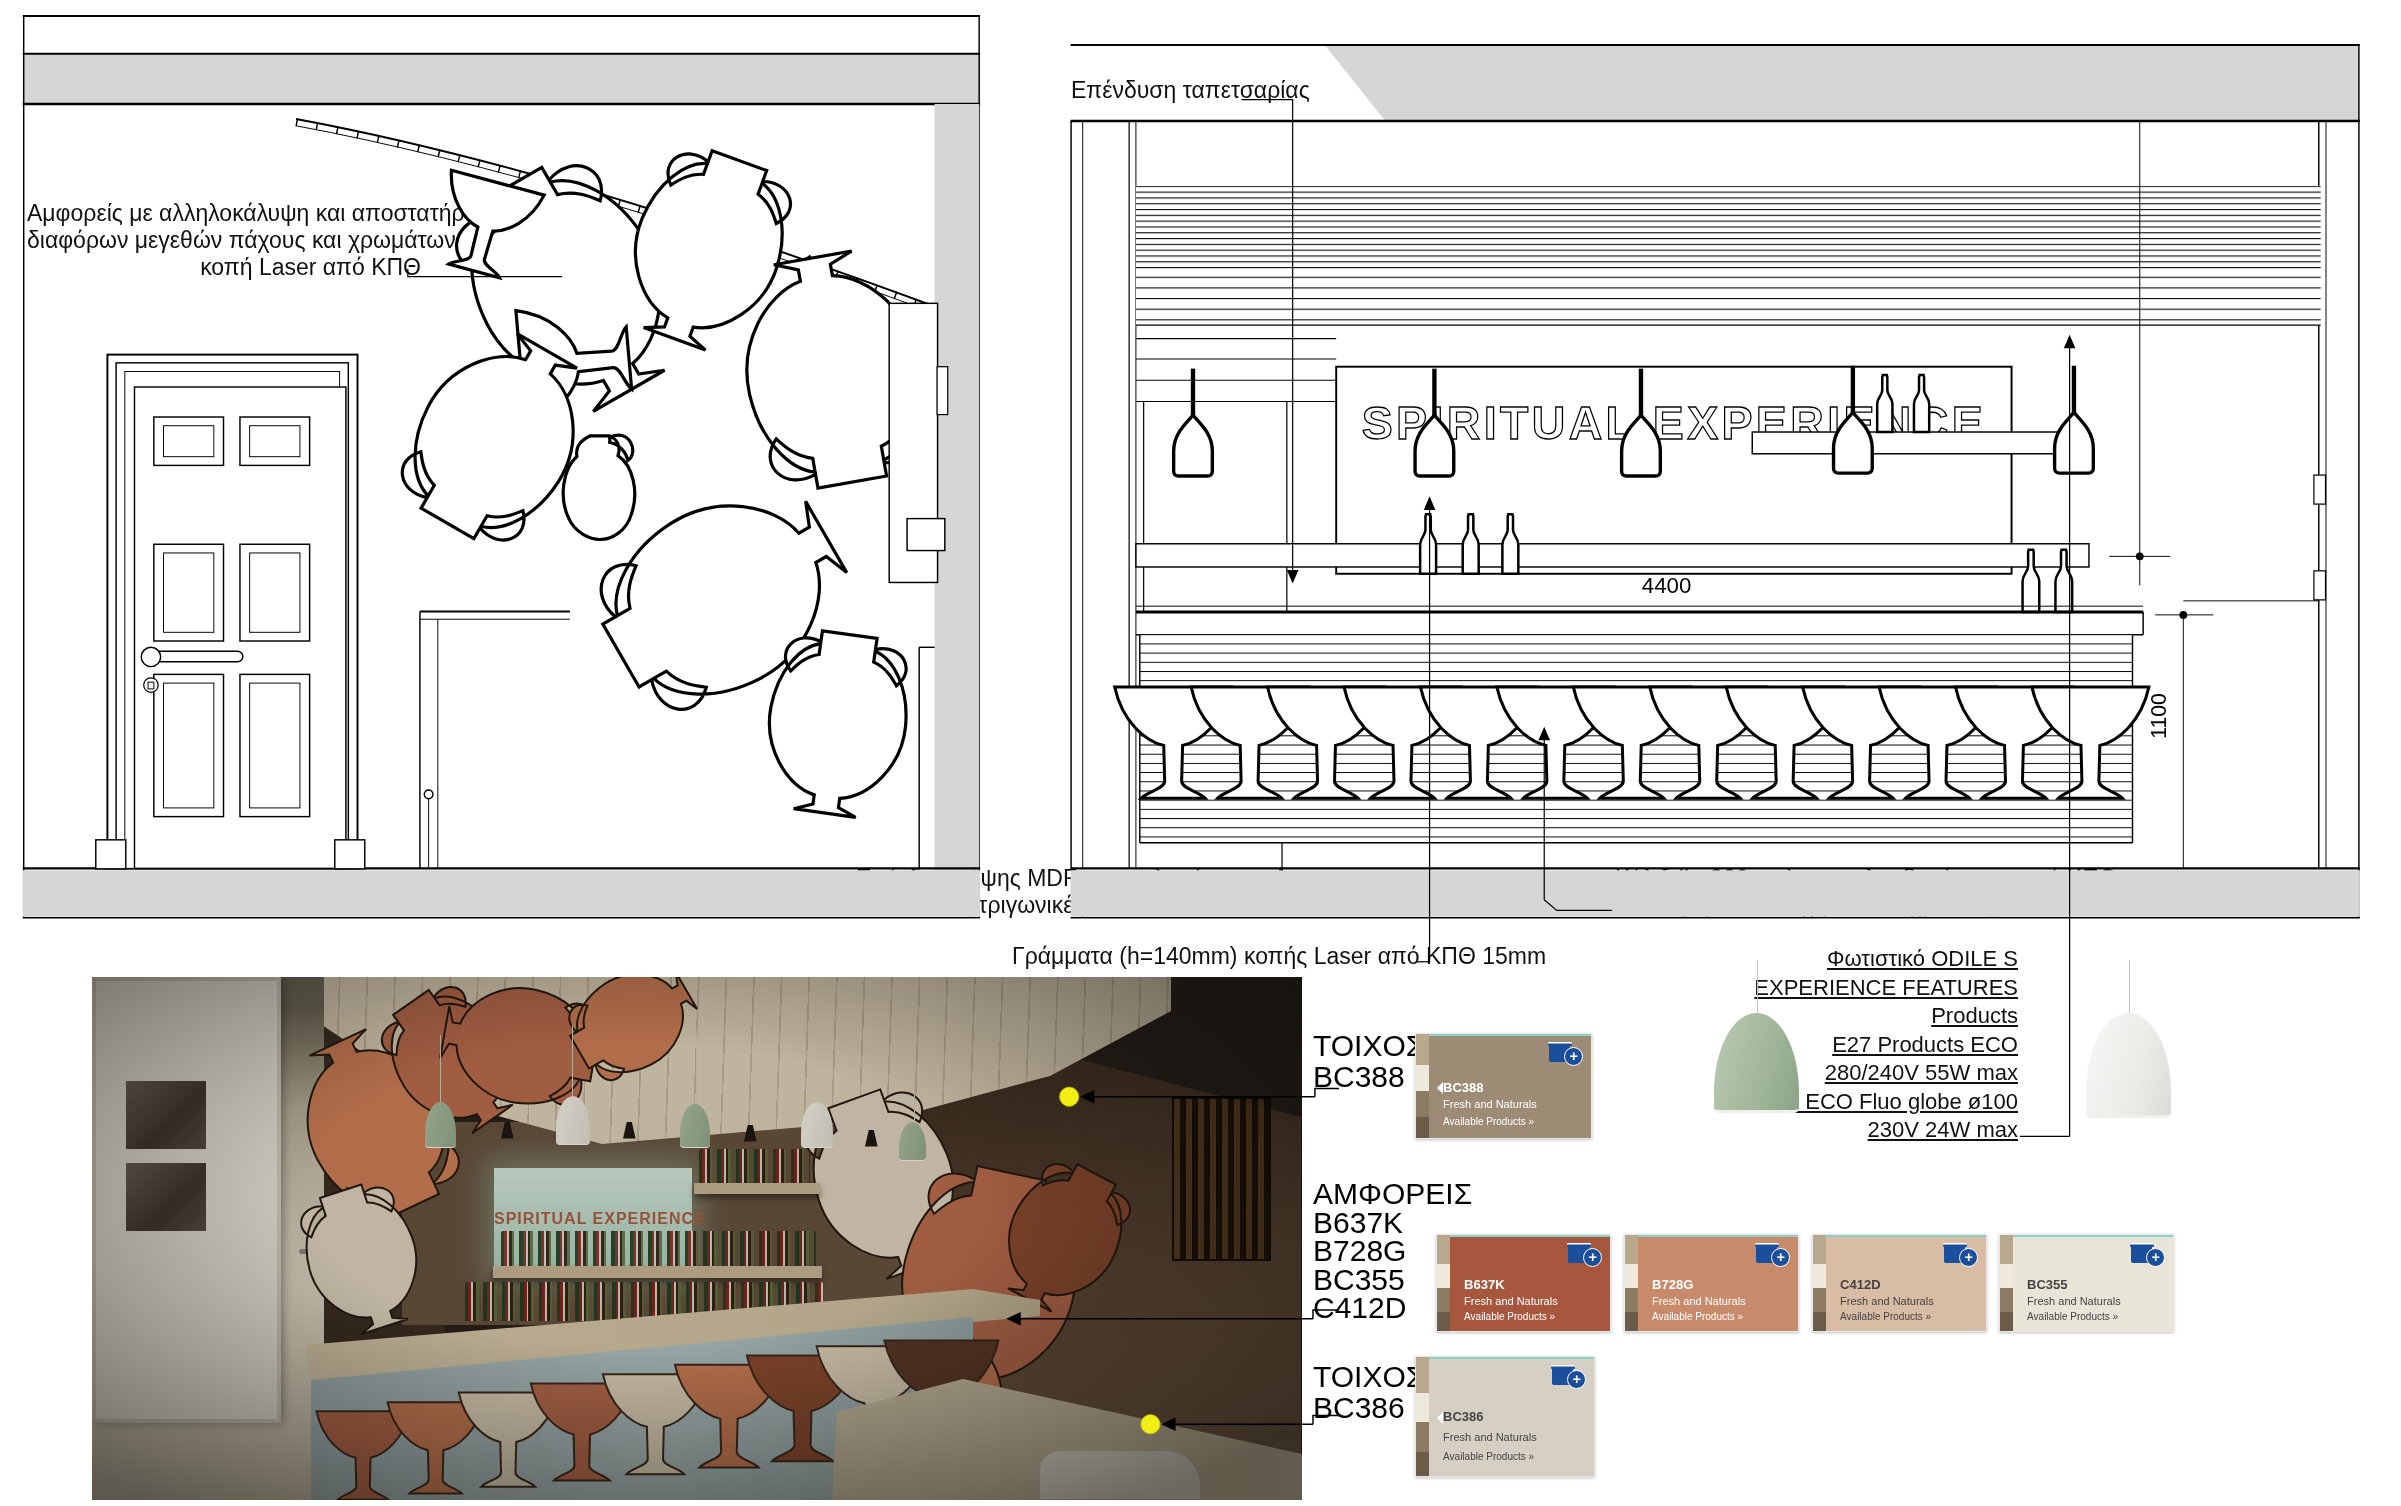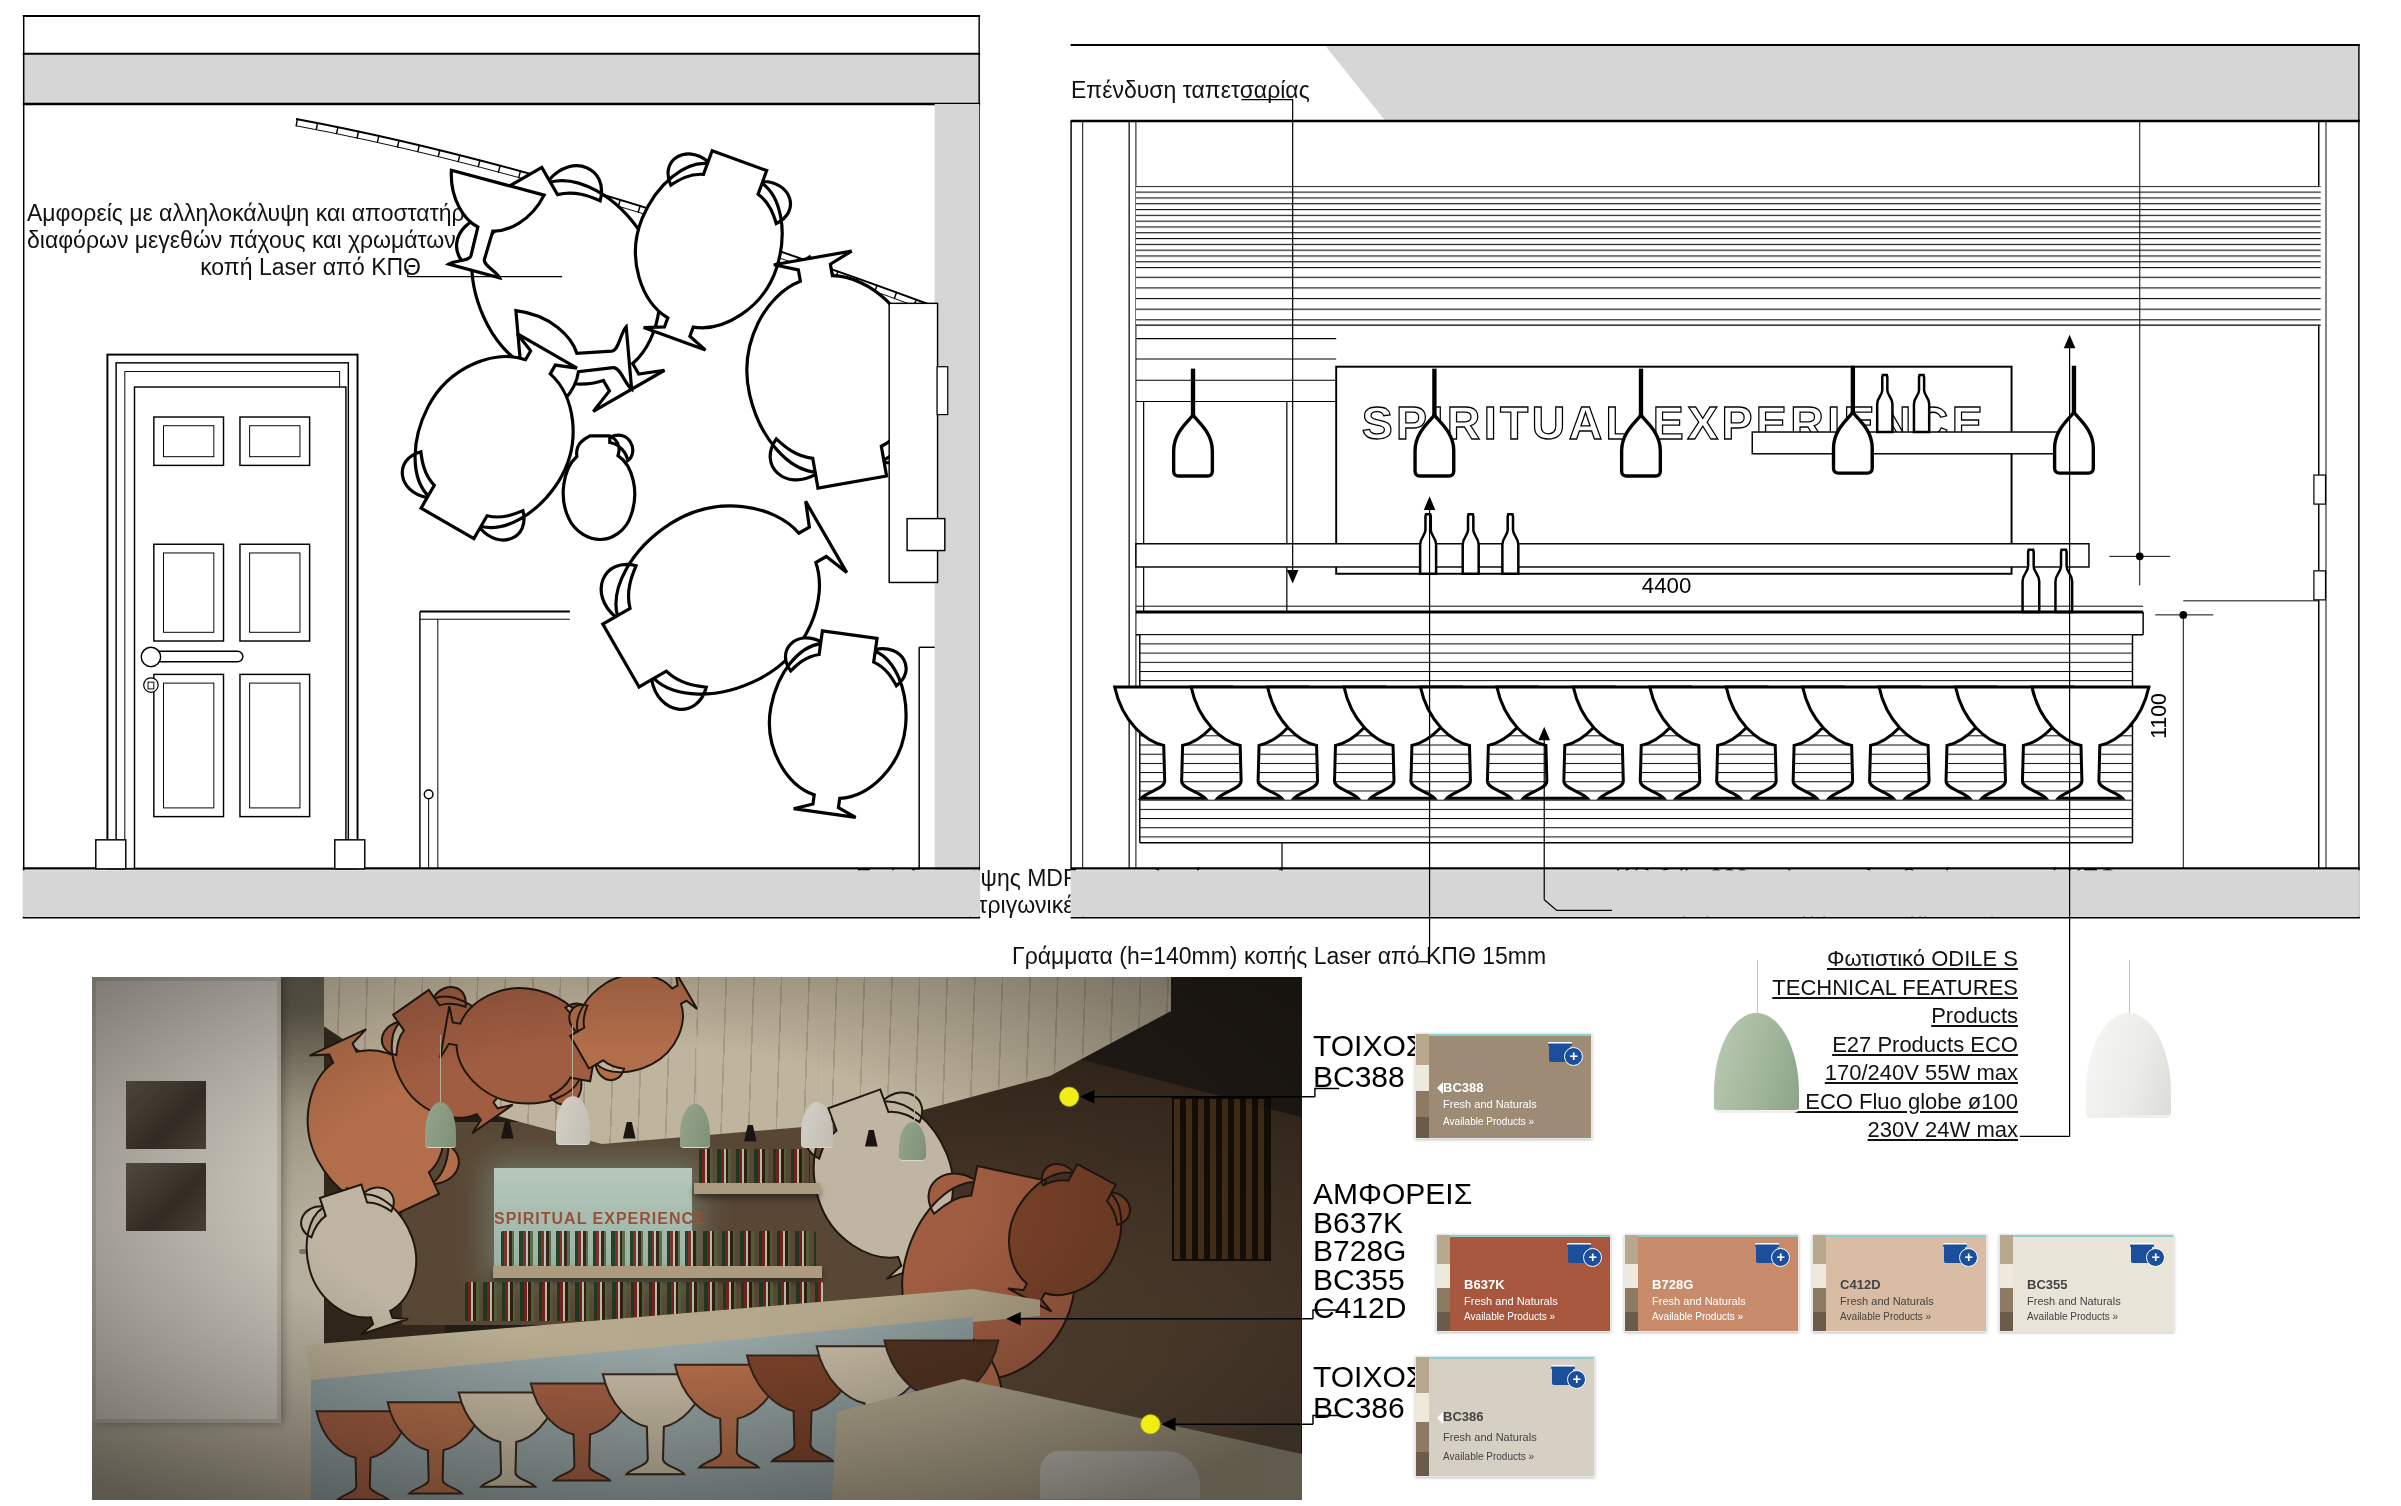--- a/index.html
+++ b/index.html
@@ -190,7 +190,7 @@
   <div id="note-letters" class="note htext">Γράμματα (h=140mm)  κοπής Laser από ΚΠΘ 15mm</div>
   <div id="lamp-specs" class="note htext">
     <div>Φωτιστικό ODILE S</div>
-    <div>TECHNICAL FEATURES</div>
+    <div>EXPERIENCE FEATURES</div>
     <div>Products</div>
     <div>E27 Products ECO</div>
     <div>170/240V 55W max</div>

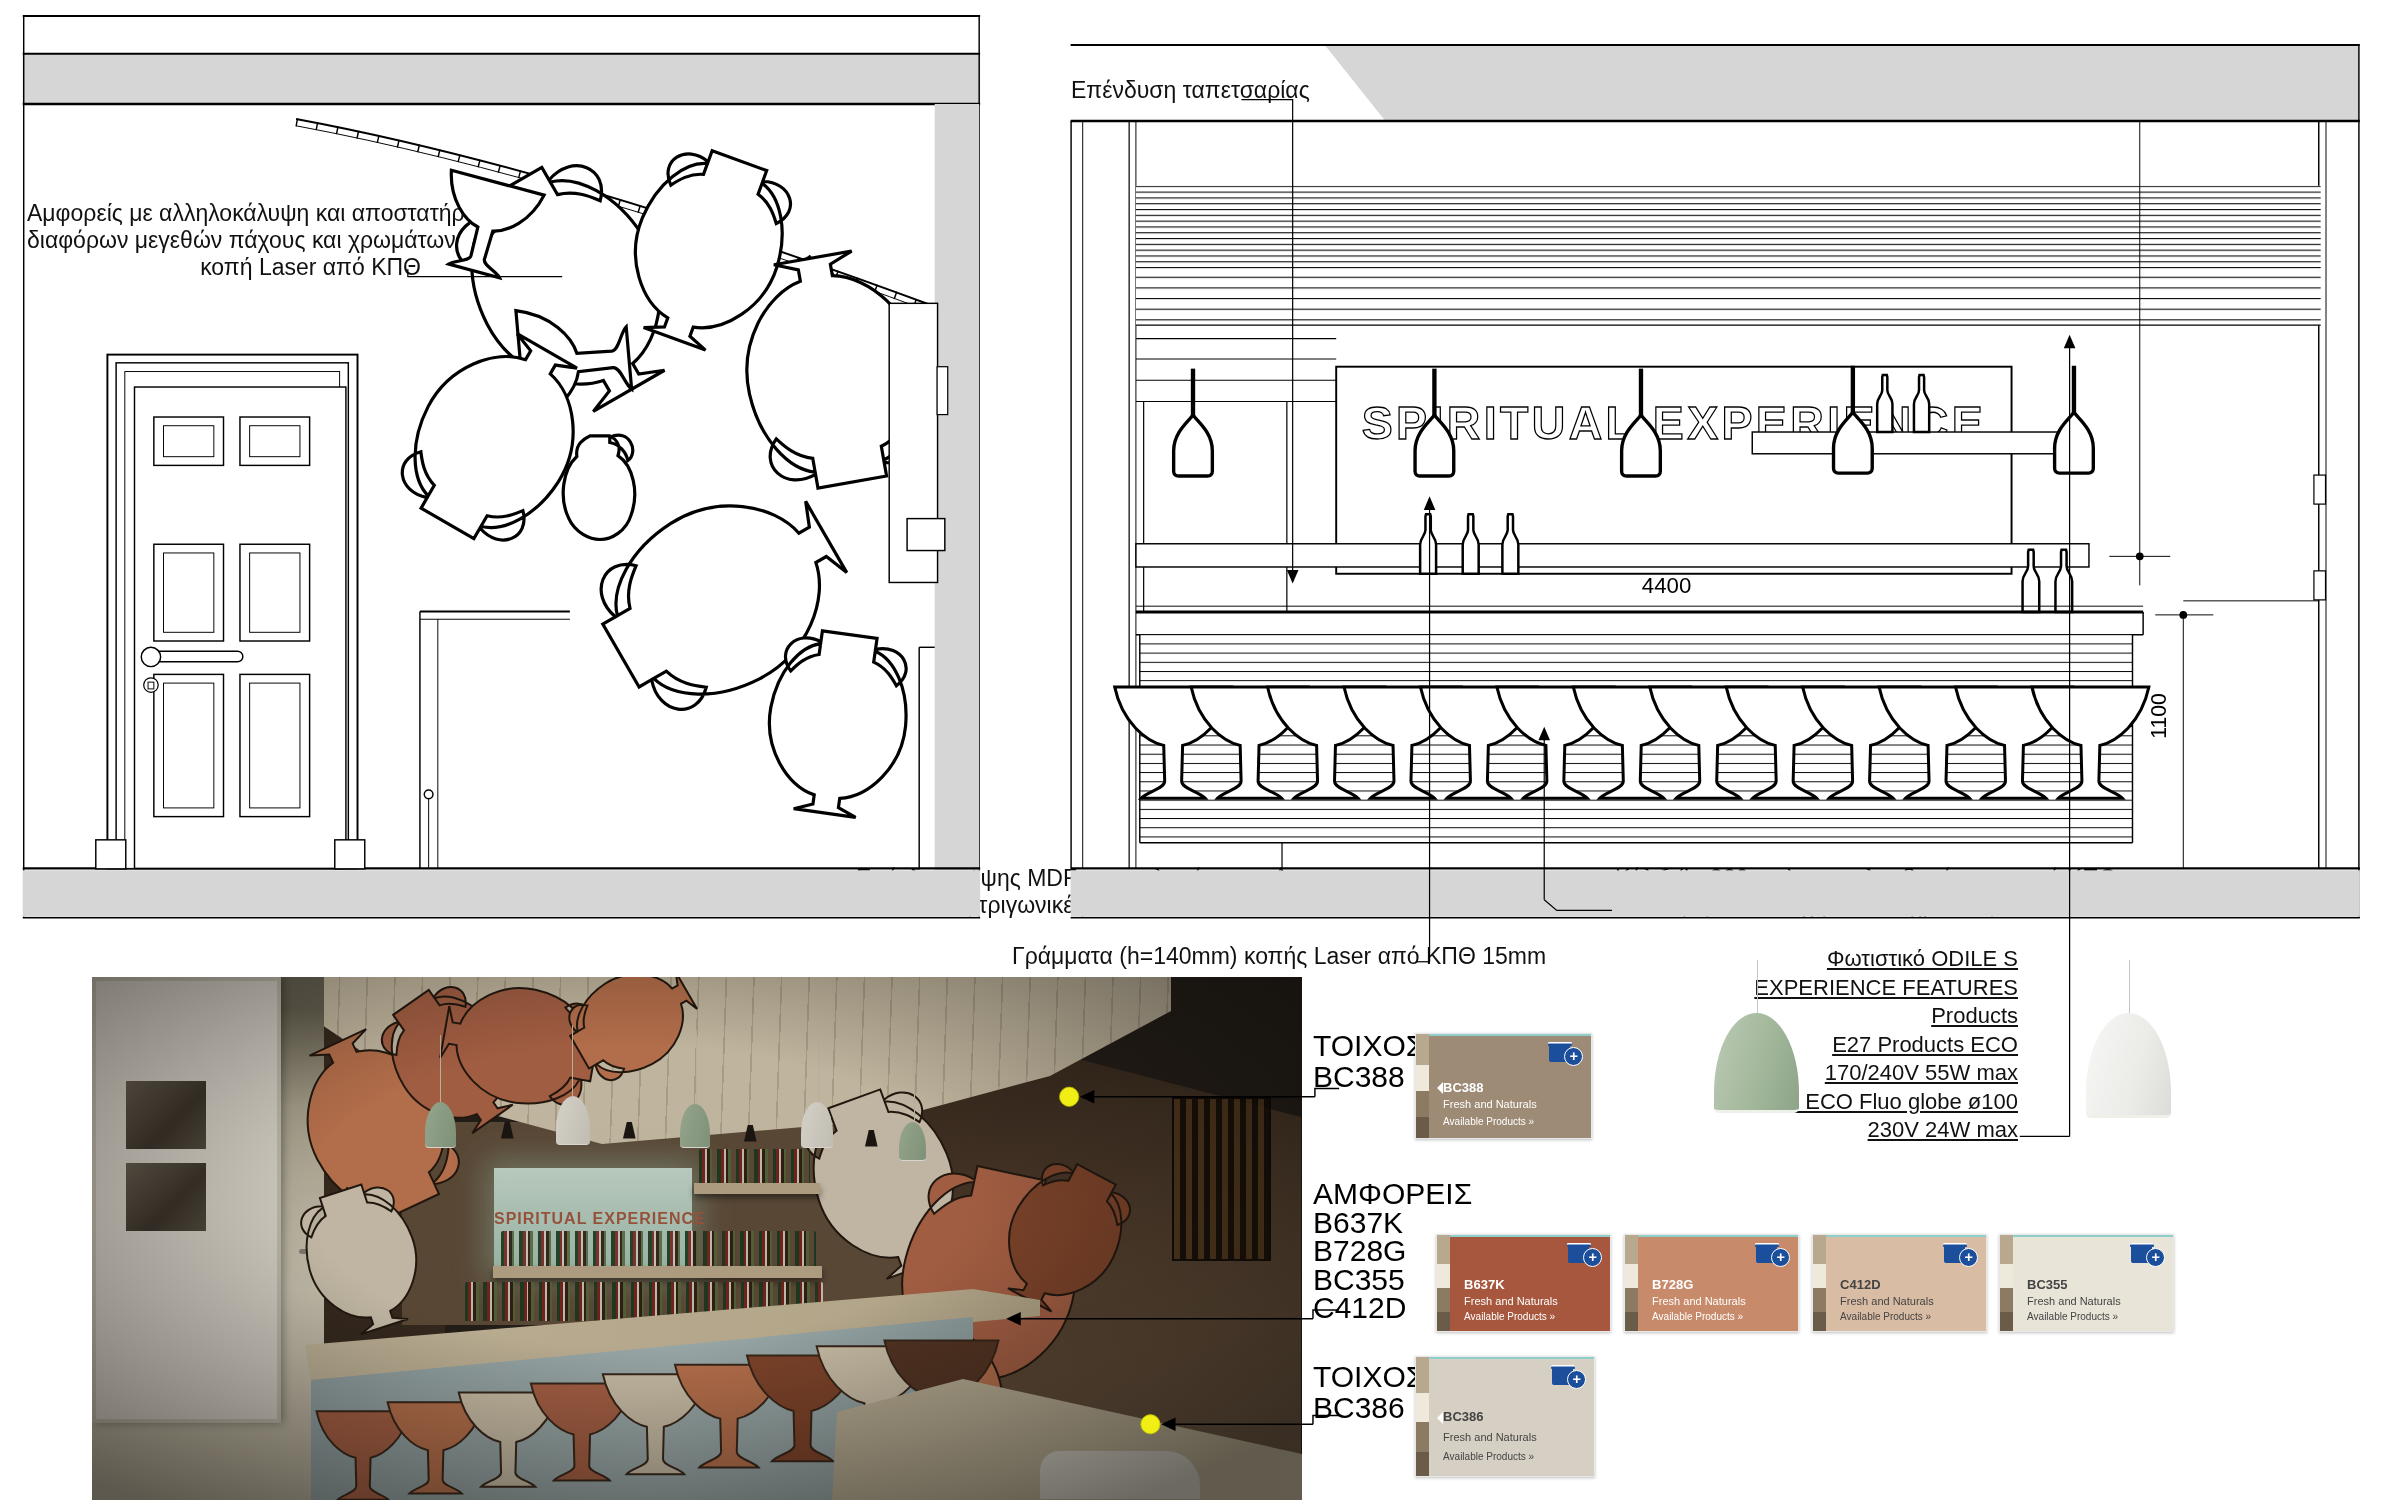--- a/index.html
+++ b/index.html
@@ -193,7 +193,7 @@
     <div>EXPERIENCE FEATURES</div>
     <div>Products</div>
     <div>E27 Products ECO</div>
-    <div>170/240V 55W max</div>
+    <div>280/240V 55W max</div>
     <div>E27 ECO Fluo globe ø100</div>
     <div>230V 24W max</div>
   </div>

